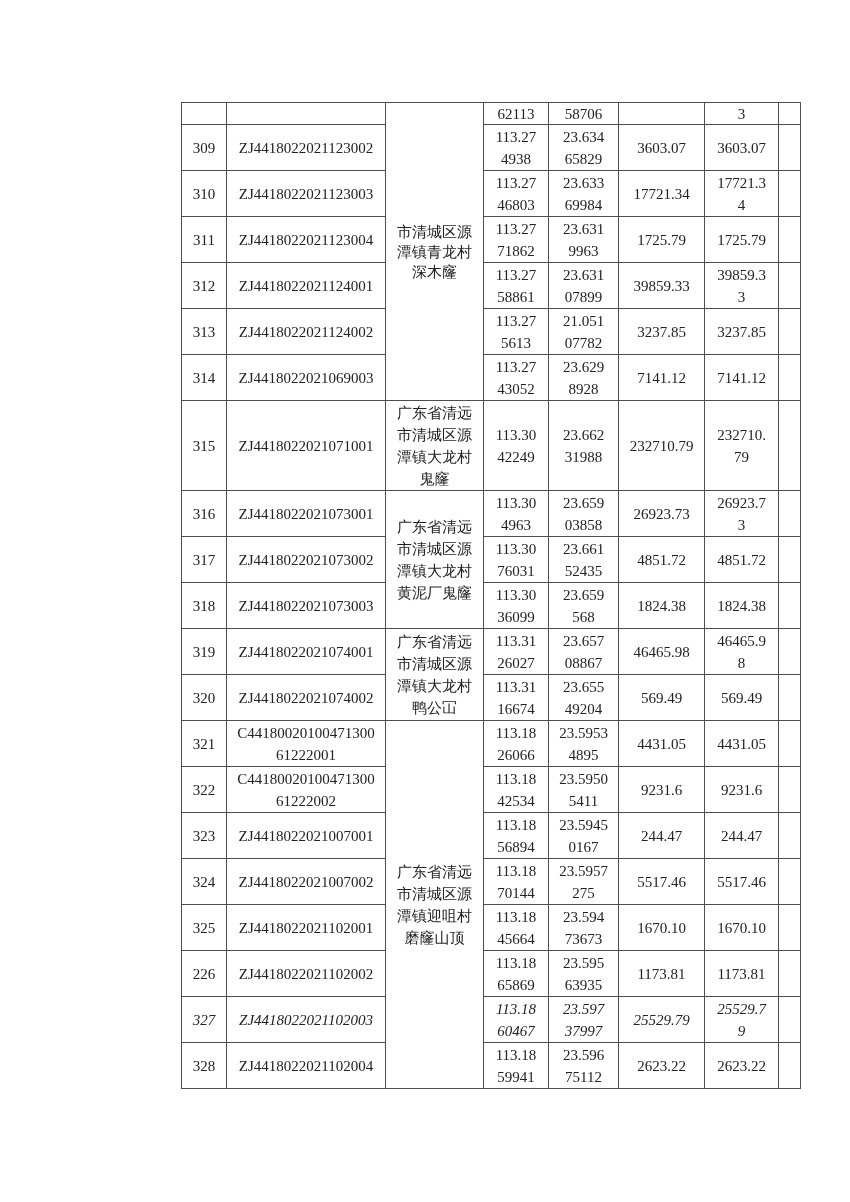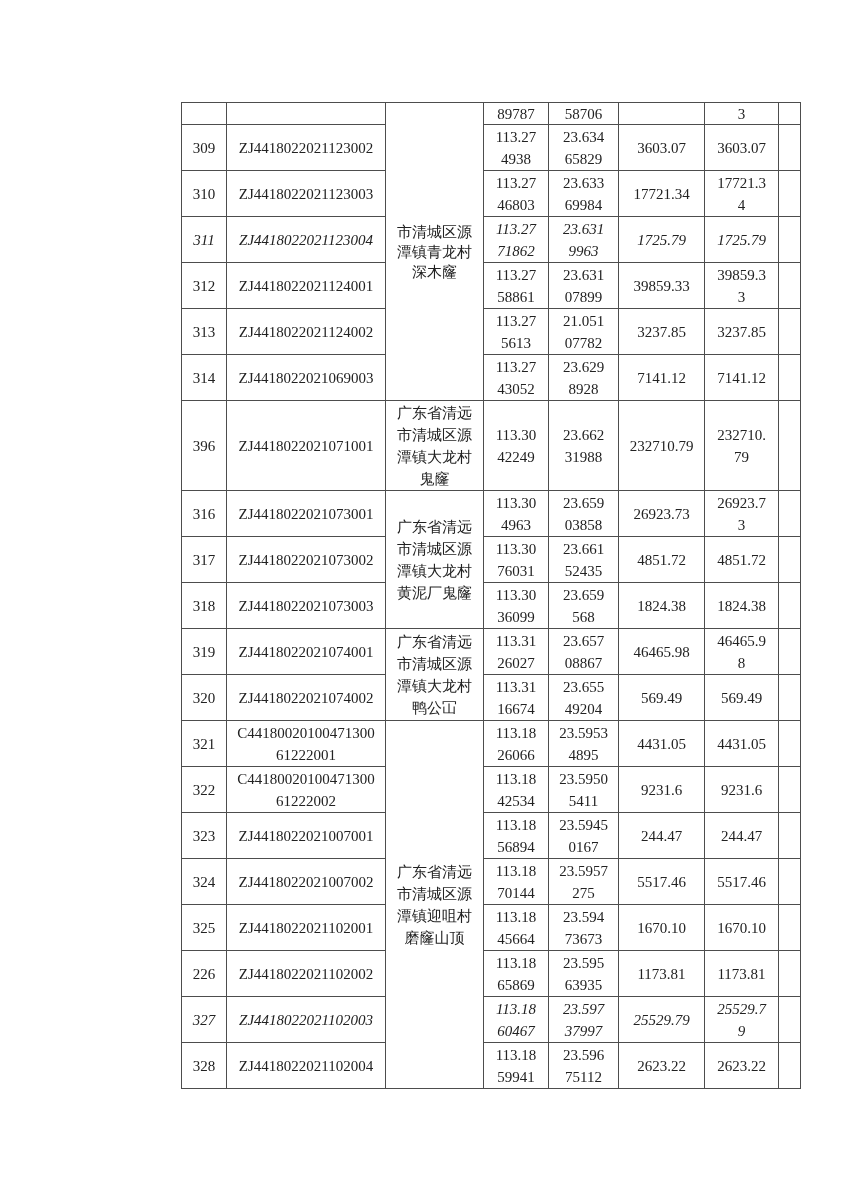--- a/index.html
+++ b/index.html
@@ -59,7 +59,7 @@
           <td class="col-loc v-top" rowspan="7">市清城区源
 潭镇青龙村
 深木窿</td>
-          <td class="col-lon">89787</td>
+          <td class="col-lon">62113</td>
           <td class="col-lat">58706</td>
           <td class="col-a1"></td>
           <td class="col-a2">3</td>

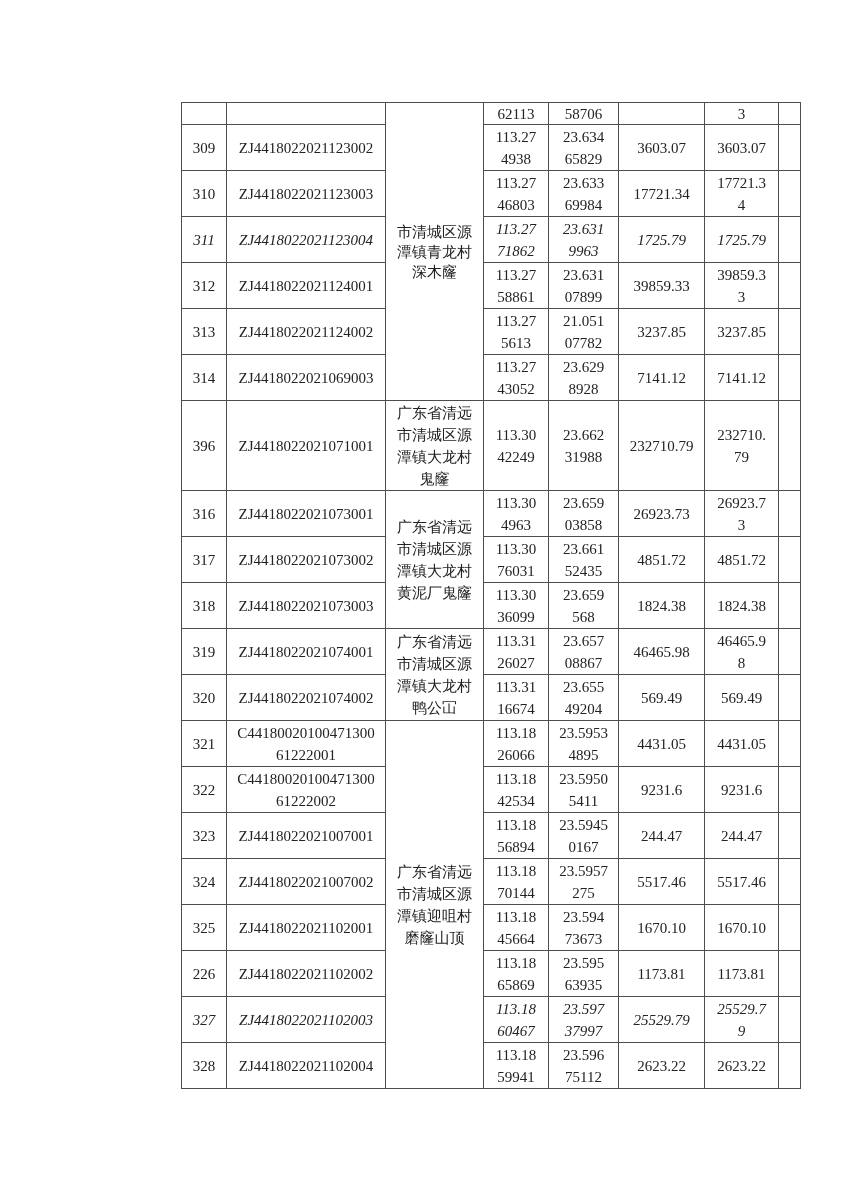--- a/index.html
+++ b/index.html
@@ -88,7 +88,7 @@
 4</td>
           <td class="col-blank"></td>
         </tr>
-        <tr style="height: 46px; font-style: italic;">
+        <tr style="height: 46px;">
           <td class="col-n">311</td>
           <td class="col-id">ZJ4418022021123004</td>
           <td class="col-lon">113.27

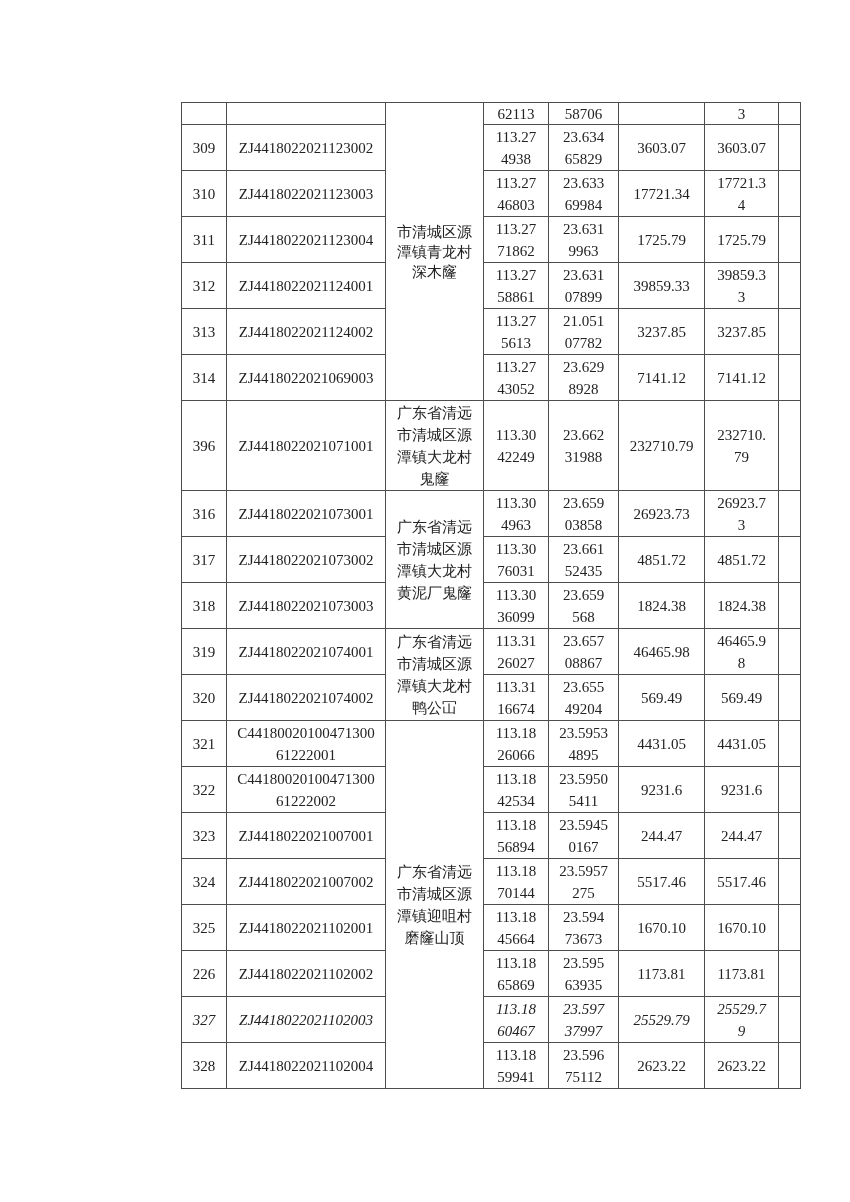--- a/index.html
+++ b/index.html
@@ -134,7 +134,7 @@
           <td class="col-blank"></td>
         </tr>
         <tr style="height: 90px;">
-          <td class="col-n">396</td>
+          <td class="col-n">315</td>
           <td class="col-id">ZJ4418022021071001</td>
           <td class="col-loc" rowspan="1">广东省清远
 市清城区源

